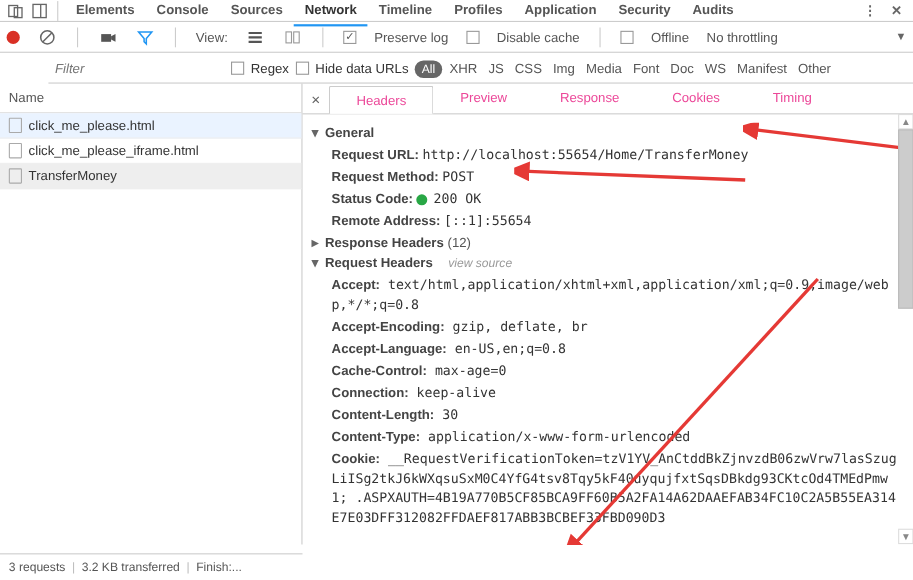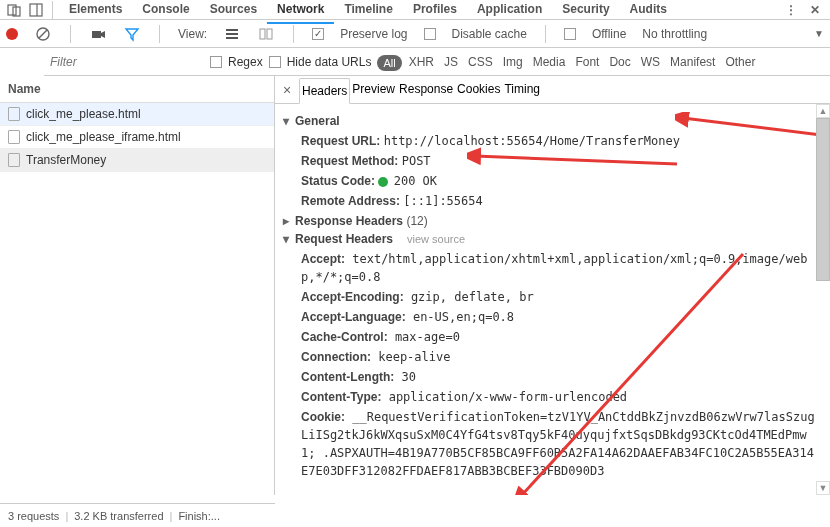--- a/index.html
+++ b/index.html
@@ -37,7 +37,7 @@
   
   .main { display:flex; height: calc(527px - 28px - 28px - 28px - 24px); }
   .left { width:275px; border-right:1px solid #ccc; display:flex; flex-direction:column; }
-  .left .hdr { padding:6px 8px; border-bottom:1px solid #ddd; color:#555; font-weight:700; }
+  .left .hdr { padding:6px 8px; border-bottom:1px solid #ddd; color:#555; font-weight:400; }
   .left .row { display:flex; align-items:center; gap:6px; padding:4px 8px; border-bottom:1px solid #eee; cursor:pointer; }
   .left .row .doc { width:12px; height:14px; border:1px solid #aaa; border-radius:1px; }
   .left .row.hl { background:#eaf3ff; }

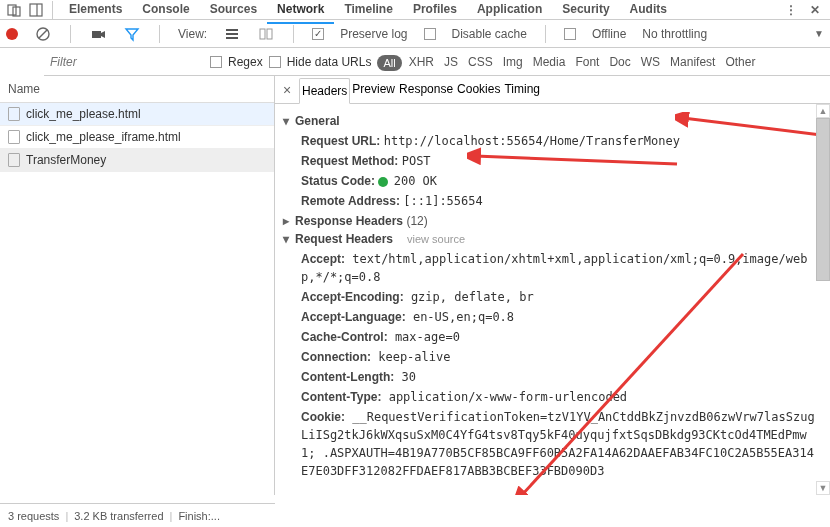--- a/index.html
+++ b/index.html
@@ -45,7 +45,7 @@
   .right { flex:1; display:flex; flex-direction:column; position:relative; }
   .detTabs { display:flex; align-items:center; border-bottom:1px solid #ccc; height:28px; }
   .detTabs .close { width:24px; text-align:center; color:#666; cursor:pointer; font-size:14px; }
-  .detTabs .dtab { padding:5px 2px; color:#000000; cursor:pointer; }
+  .detTabs .dtab { padding:5px 24px; color:#ec4899; cursor:pointer; }
   .detTabs .dtab.active { border:1px solid #ccc; border-bottom:1px solid #fff; border-radius:2px 2px 0 0; background:#fff; position:relative; top:1px; }
   .detBody { flex:1; overflow:auto; padding:6px 10px 6px 8px; position:relative; }
   .section { margin:4px 0; }

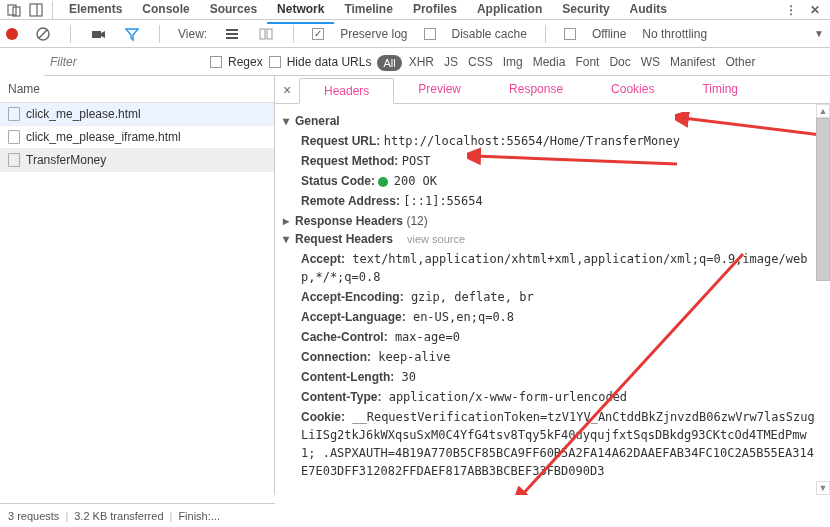--- a/index.html
+++ b/index.html
@@ -53,7 +53,7 @@
   .secTitle::before { content:"▸ "; color:#666; display:inline-block; width:12px; }
   .secTitle.open::before { content:"▾ "; }
   .secTitle .count { font-weight:normal; color:#555; }
-  .secTitle .vs { font-weight:normal; color:#999; margin-left:14px; font-size:11px; }
+  .secTitle .vs { font-weight:normal; color:#999; margin-left:14px; font-size:11px;font-style:italic; }
   .kv { margin:2px 0 2px 18px; font-size:12px; line-height:1.5; word-break:break-all; }
   .kv .k { font-weight:bold; color:#444; }
   .kv .v { font-family: Consolas, Menlo, monospace; color:#333; }

